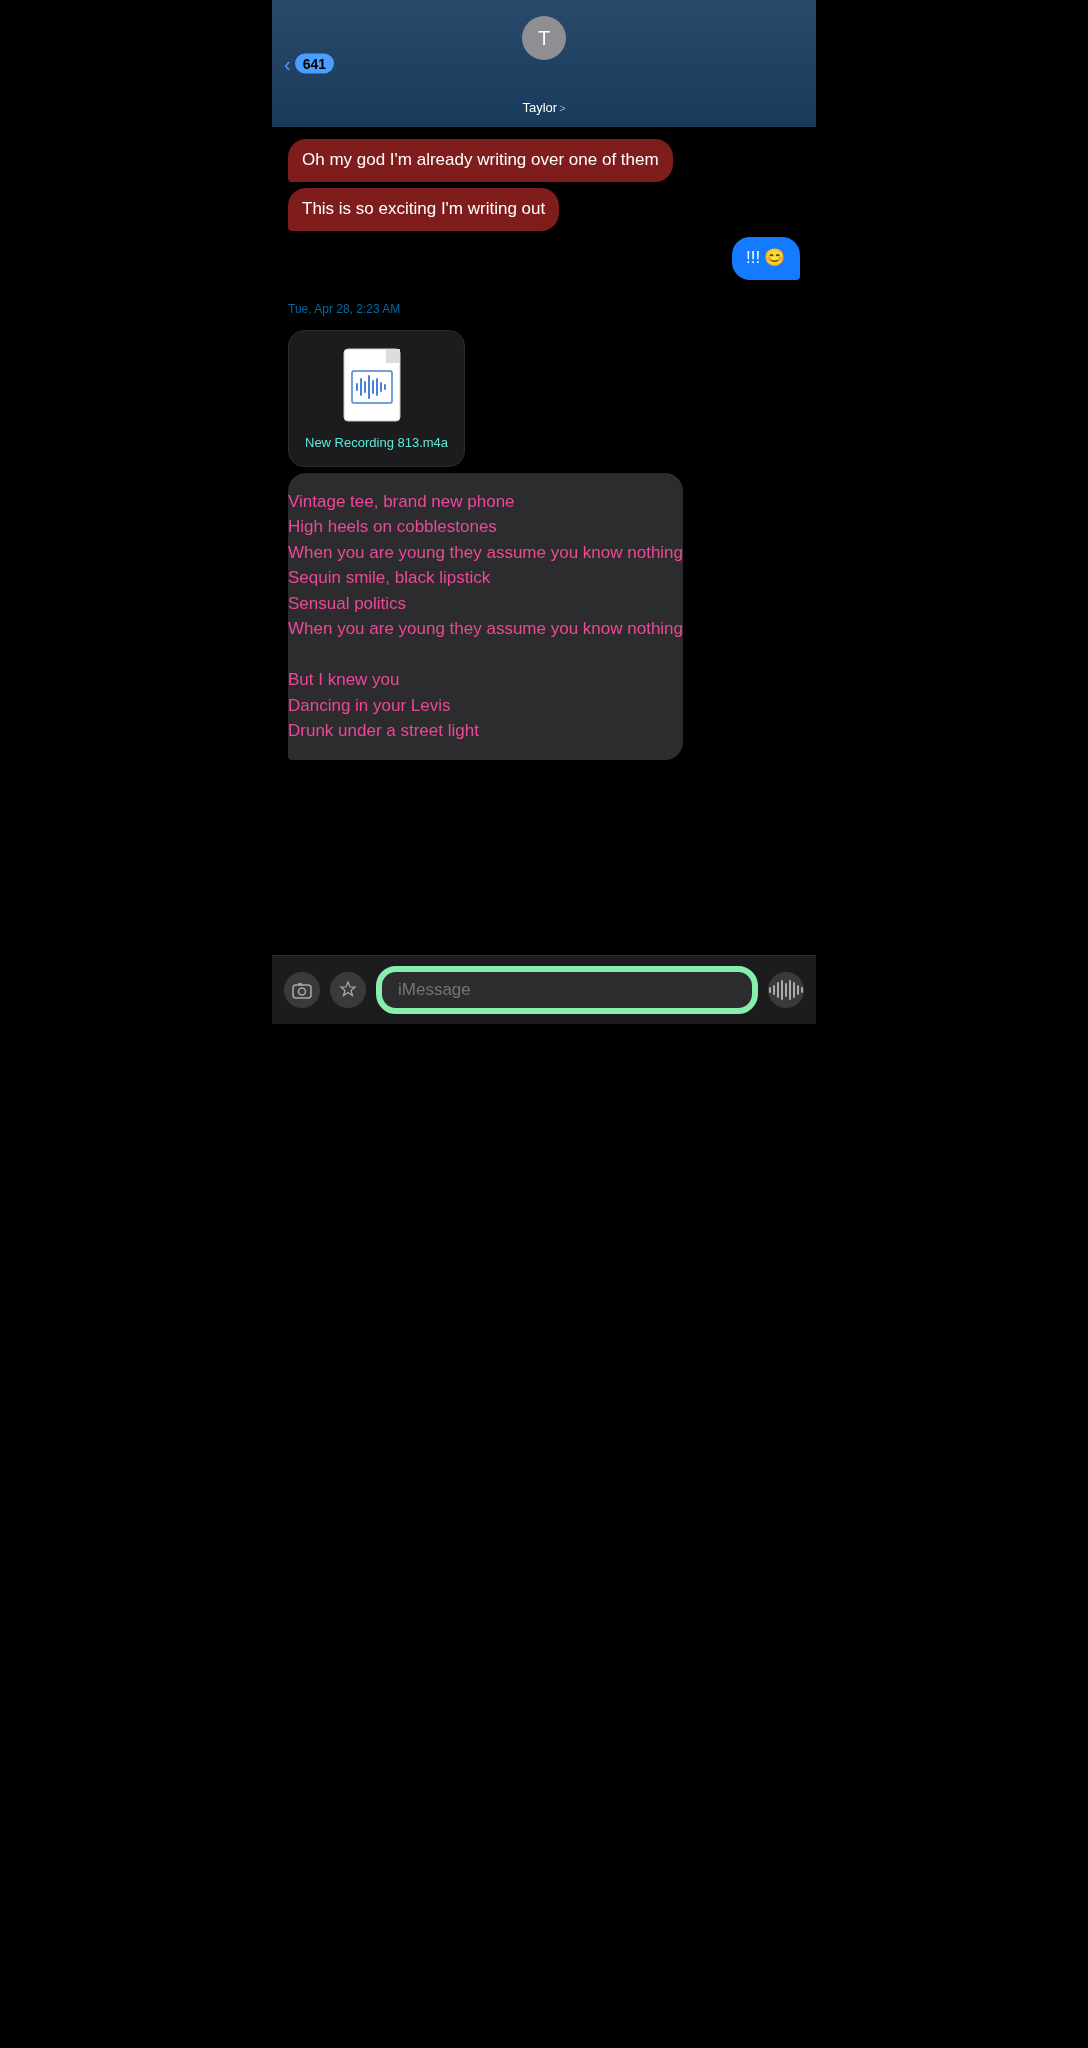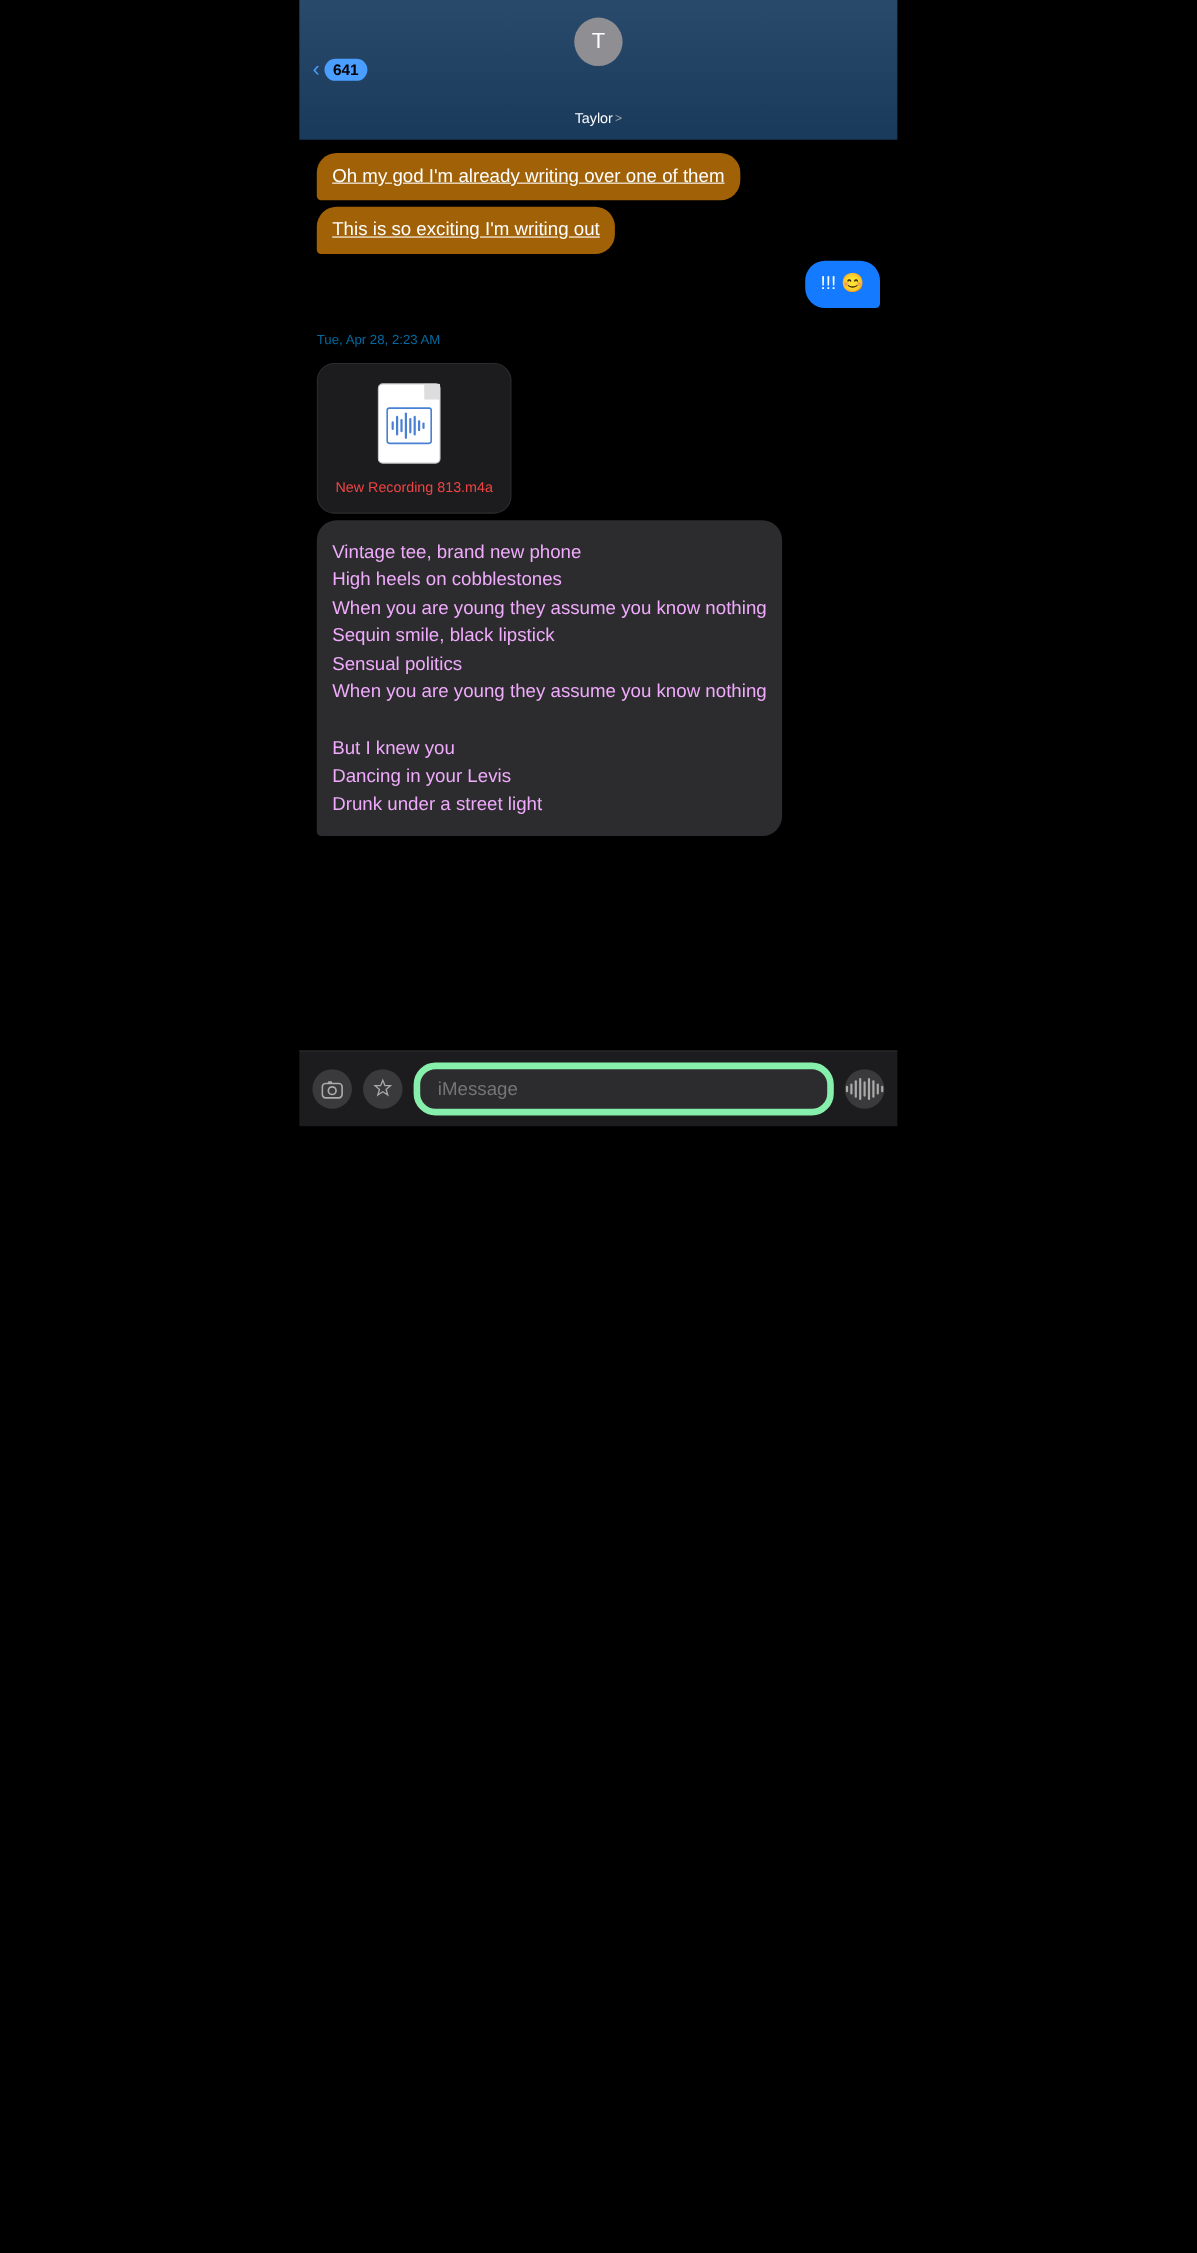--- a/index.html
+++ b/index.html
@@ -120,10 +120,9 @@
     }
 
     .bubble.received {
-      background: #a16207;
+      background: #7f1d1d;
       color: white;
       border-bottom-left-radius: 4px;
-      text-decoration: underline;
     }
 
     .bubble.sent {

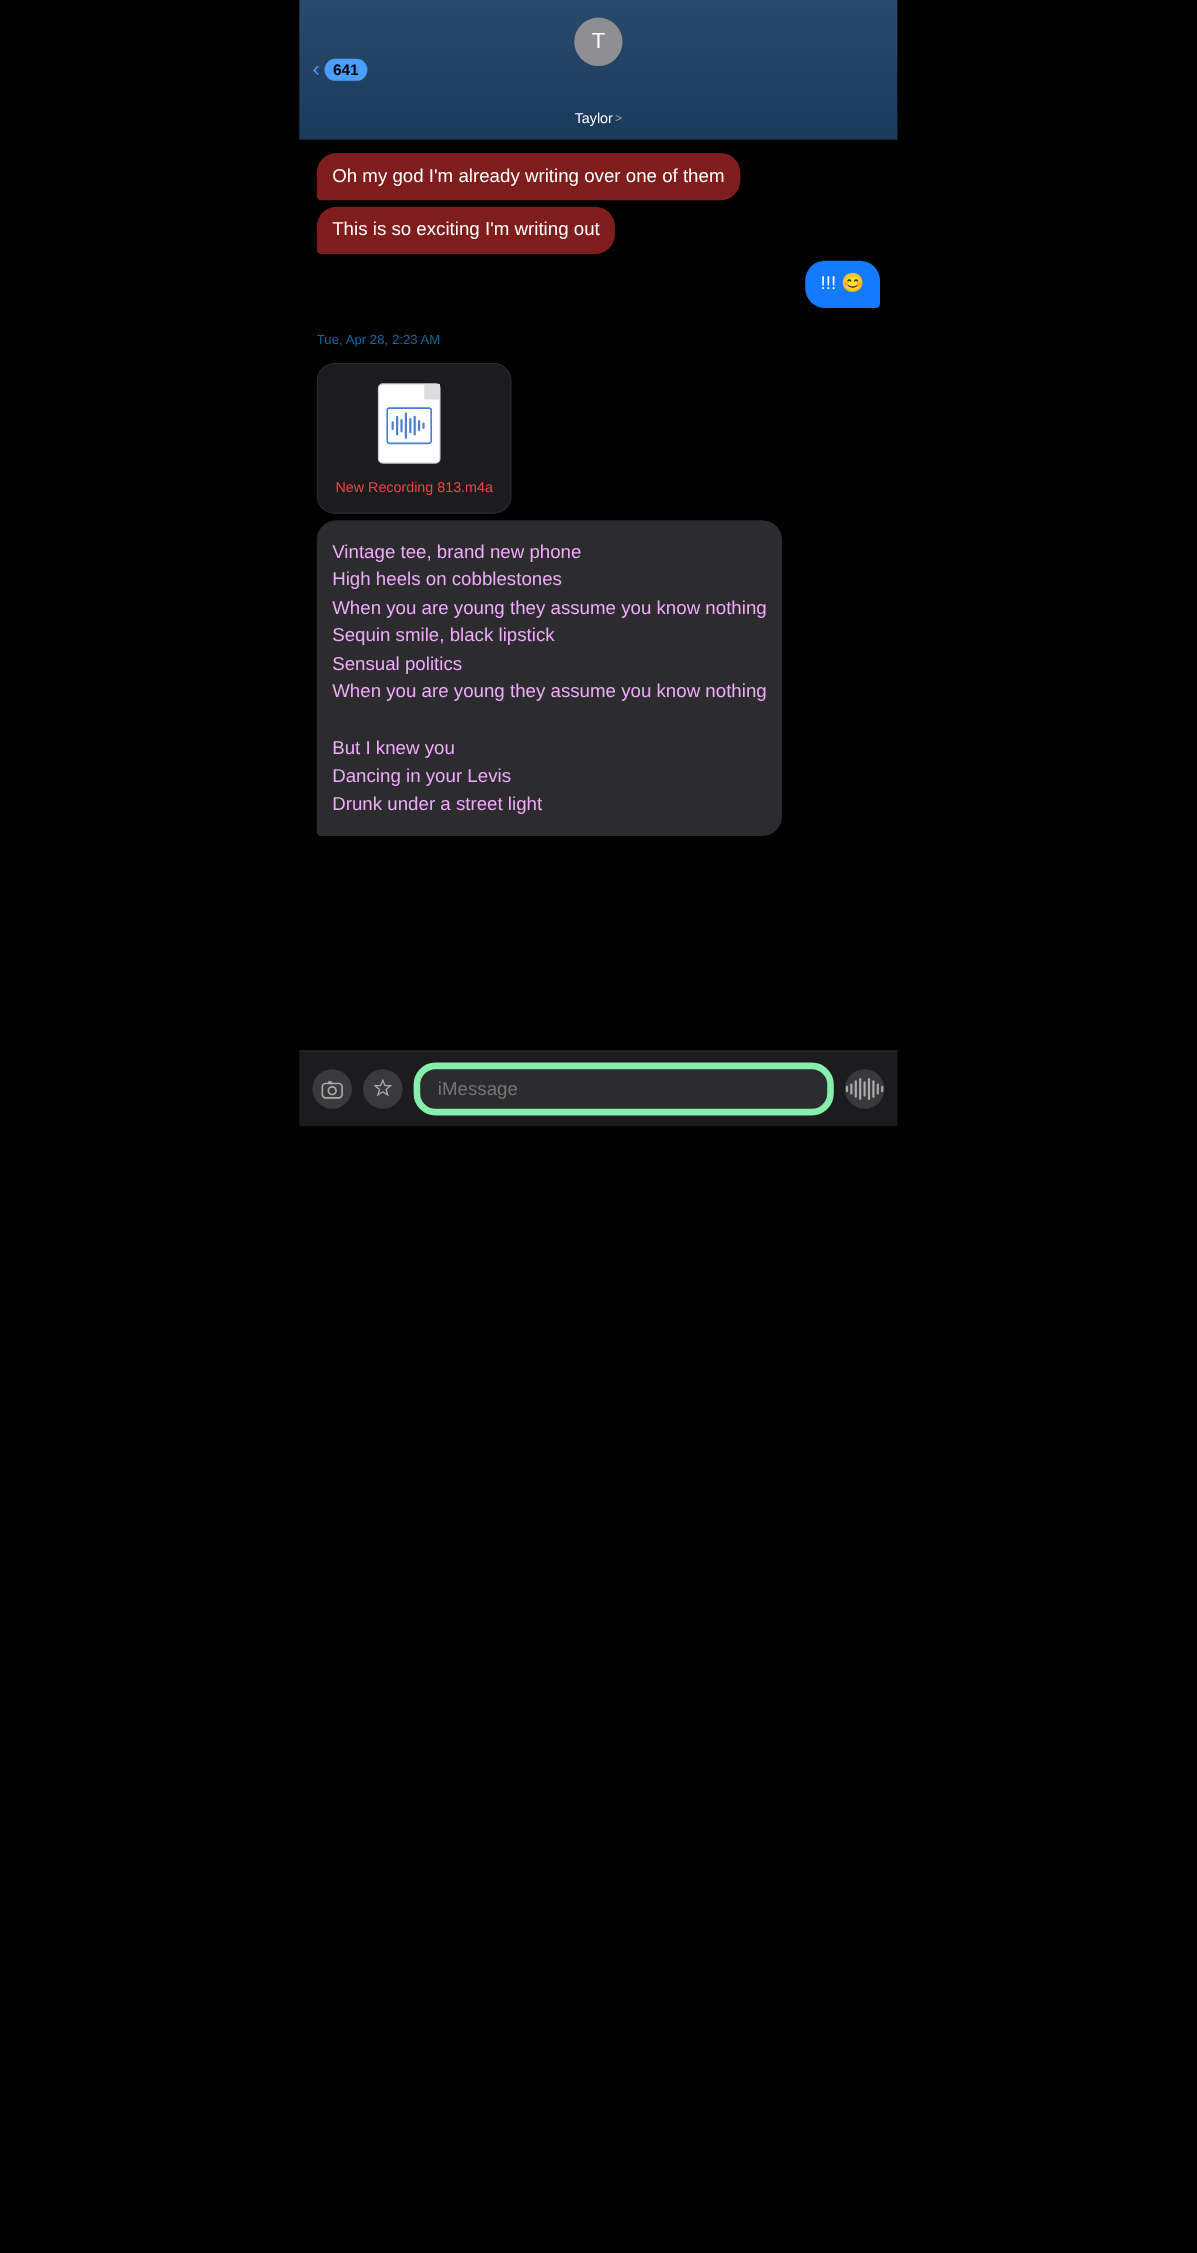--- a/index.html
+++ b/index.html
@@ -162,7 +162,7 @@
     }
 
     .file-name {
-      color: #ef4444;
+      color: #5eead4;
       font-size: 13px;
       text-align: center;
     }

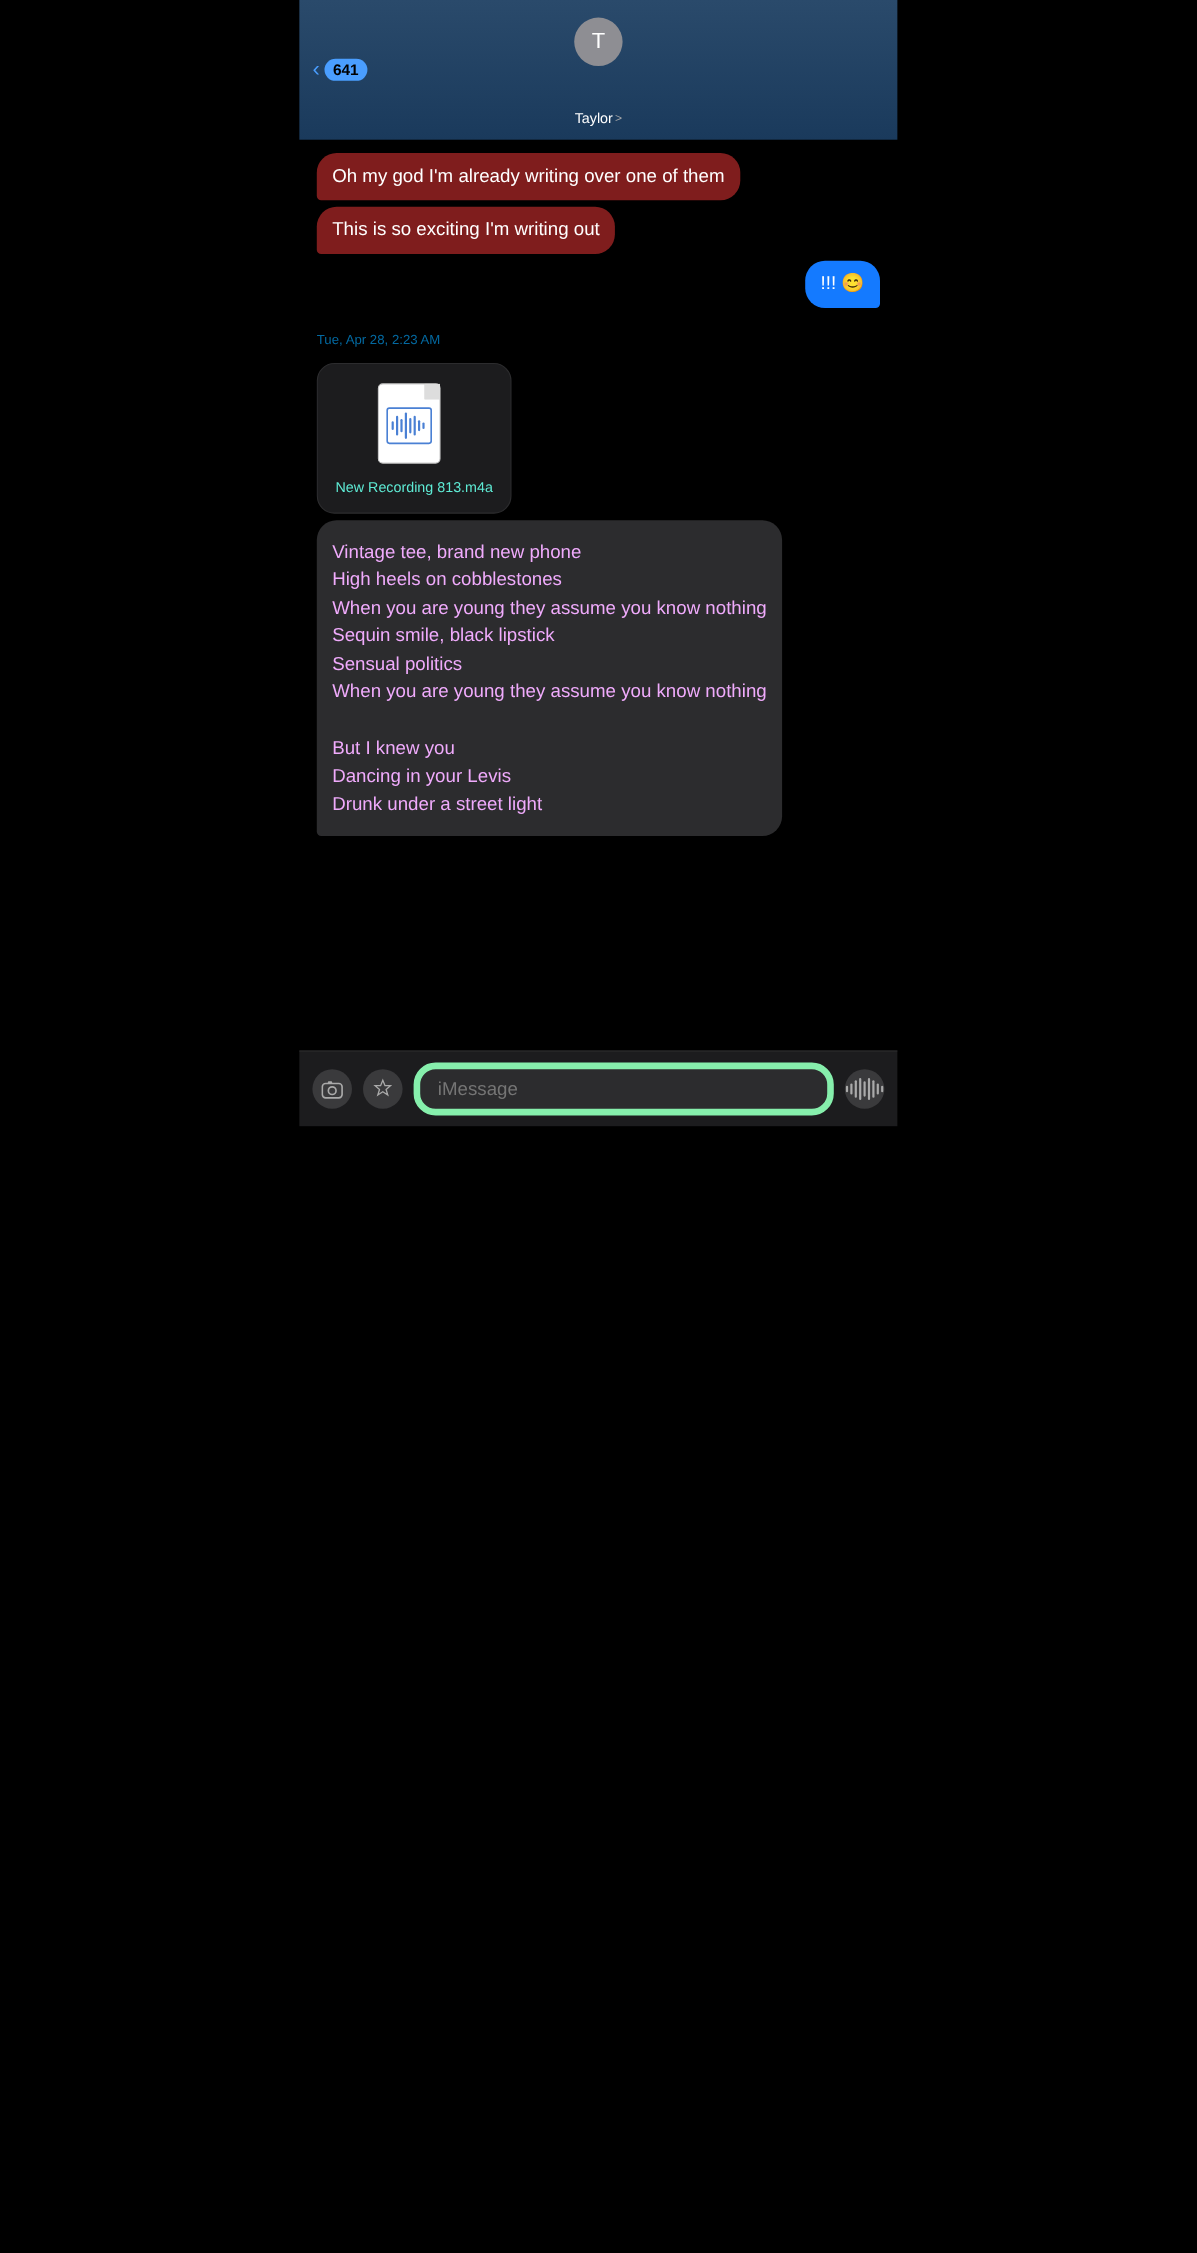--- a/index.html
+++ b/index.html
@@ -171,9 +171,9 @@
     .lyrics-bubble {
       background: #2c2c2e;
       border-radius: 18px;
-      padding: 16px 14px;
+      padding: 16px 0;
       max-width: 90%;
-      color: #f0abfc;
+      color: #ec4899;
       font-size: 17px;
       line-height: 1.5;
       border-bottom-left-radius: 4px;

